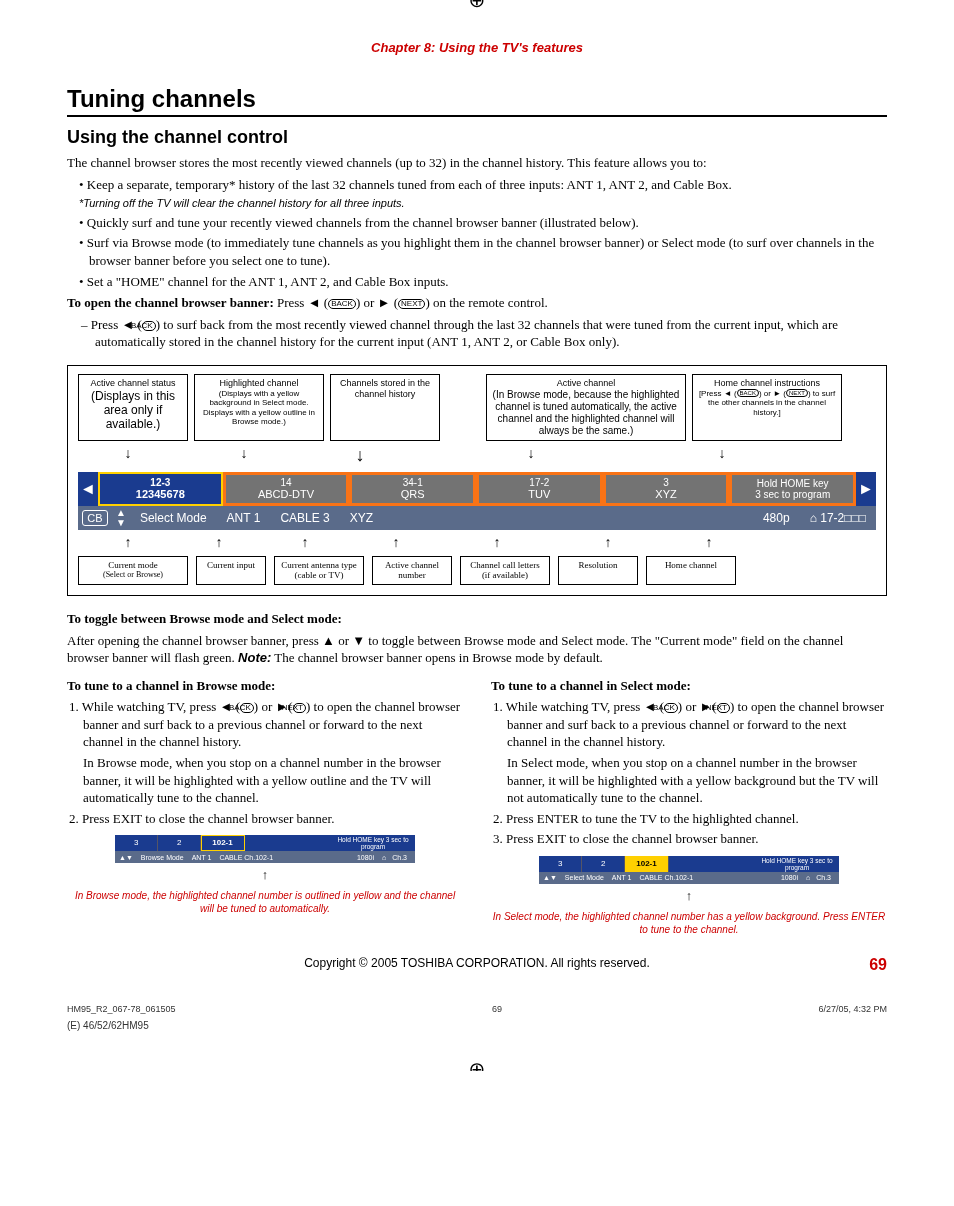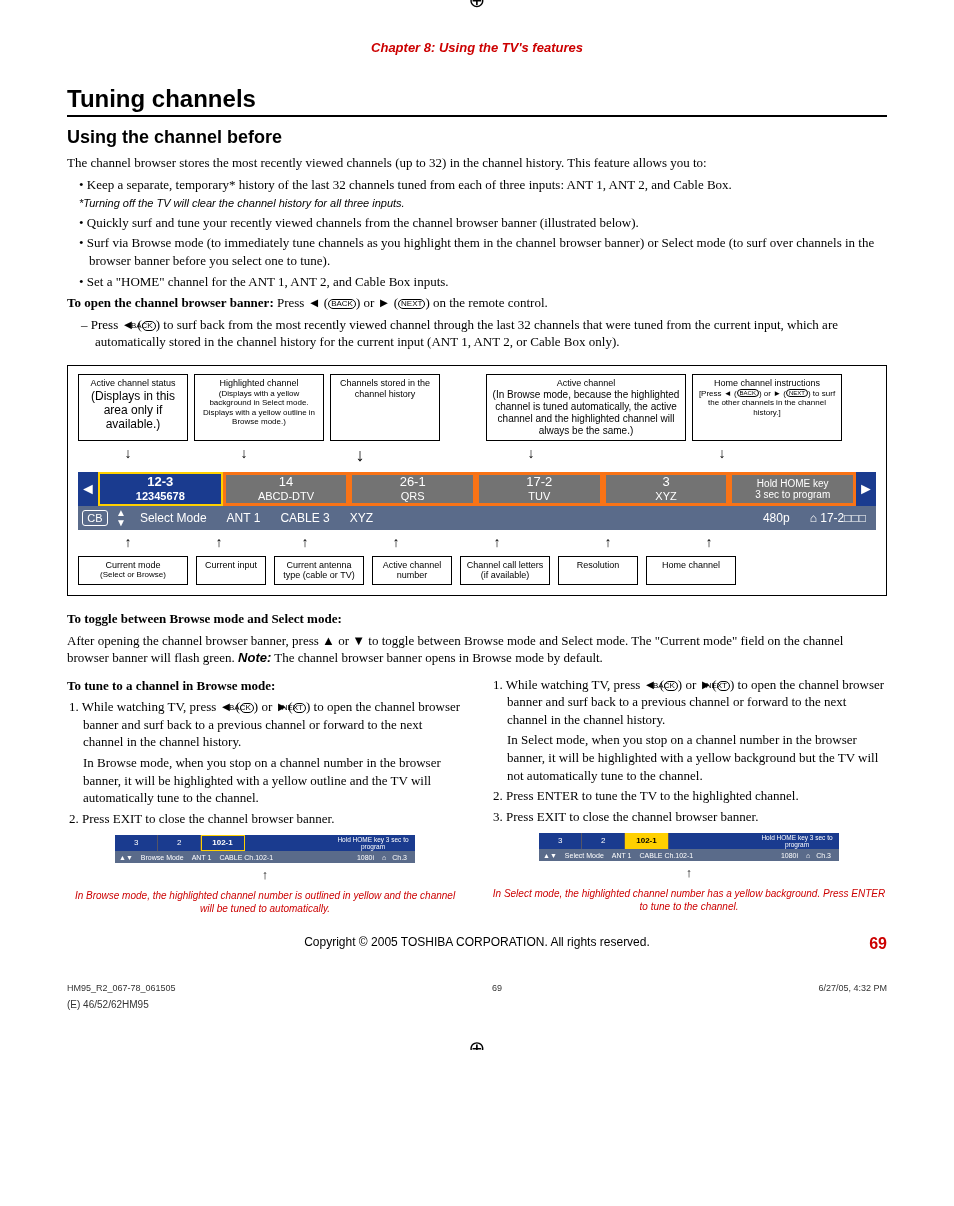--- a/index.html
+++ b/index.html
@@ -254,7 +254,7 @@
   <div class="chapter-header">Chapter 8: Using the TV's features</div>
 
   <h1>Tuning channels</h1>
-  <h2>Using the channel before</h2>
+  <h2>Using the channel control</h2>
 
   <p>The channel browser stores the most recently viewed channels (up to 32) in the channel history. This feature allows you to:</p>
   <div class="intro-list">

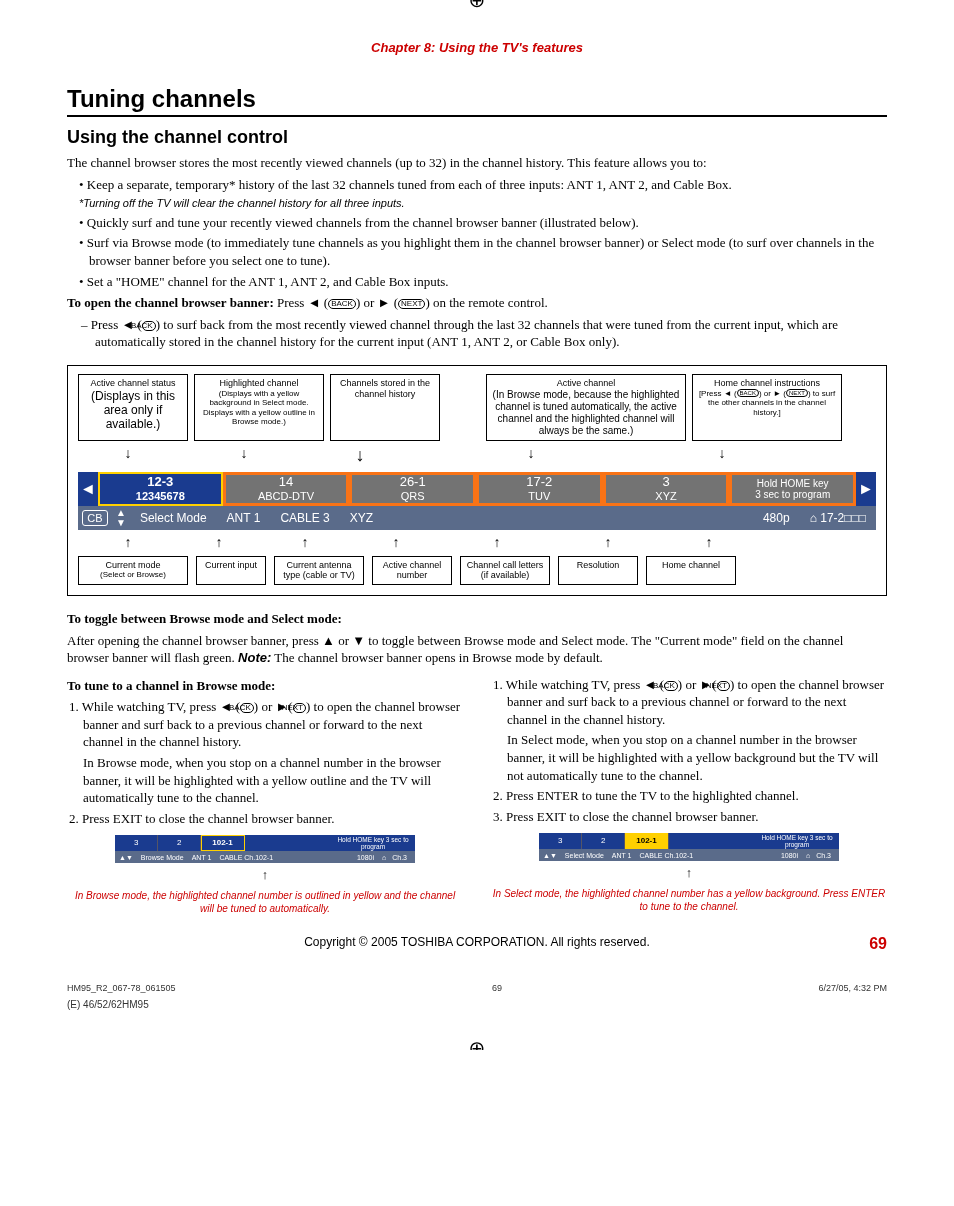--- a/index.html
+++ b/index.html
@@ -131,7 +131,7 @@
     background: #1a3b8f;
     border: 2px solid #ffd000;
   }
-  .banner-cell .ch-num { font-size: 13px; }
+  .banner-cell .ch-num { font-size: 10px; }
   .banner-cell.home {
     font-size: 10px;
   }

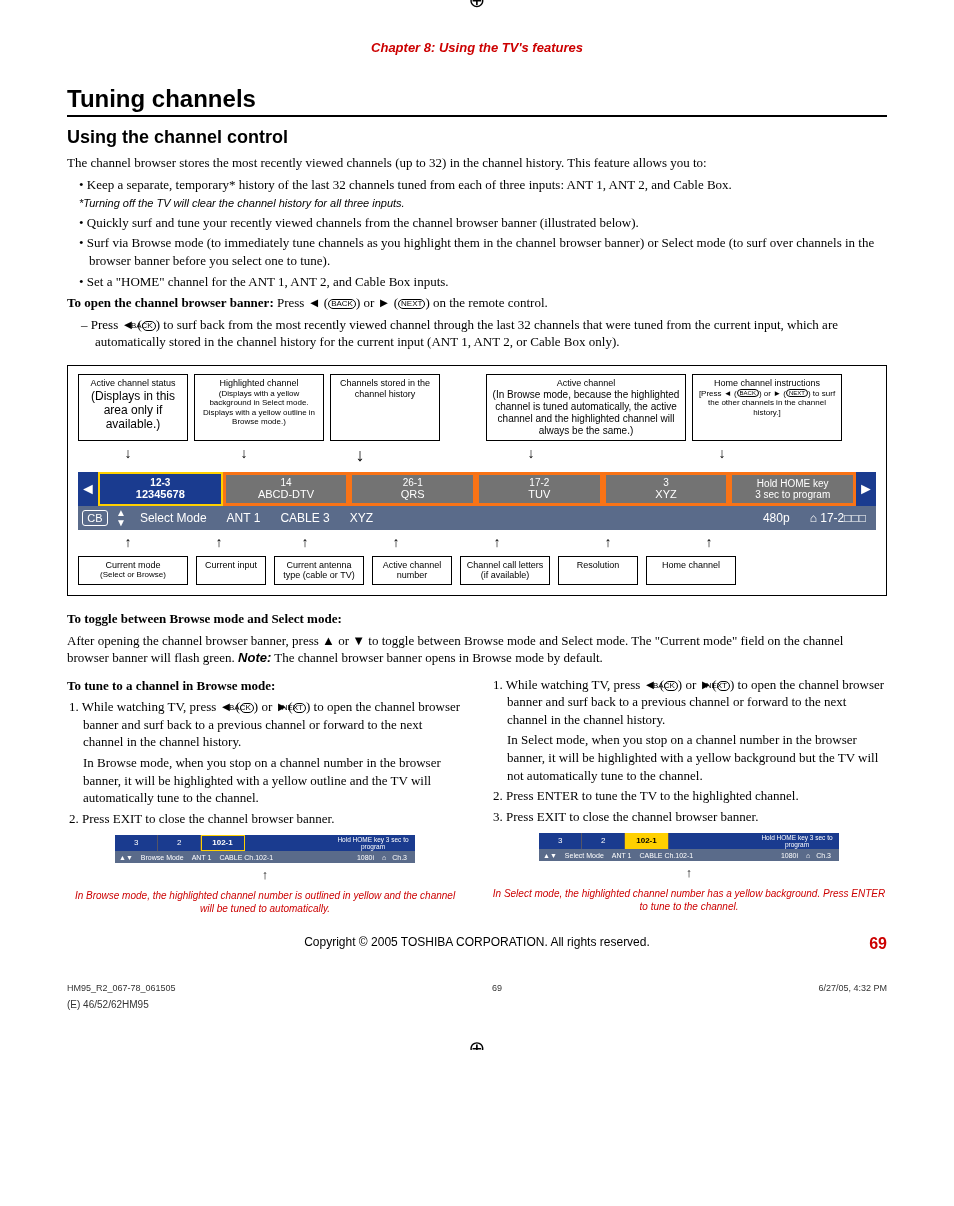--- a/index.html
+++ b/index.html
@@ -317,7 +317,7 @@
             <span>ABCD-DTV</span>
           </div>
         <div class="banner-cell">
-            <span class="ch-num">26-1</span>
+            <span class="ch-num">34-1</span>
             <span>QRS</span>
           </div>
         <div class="banner-cell">

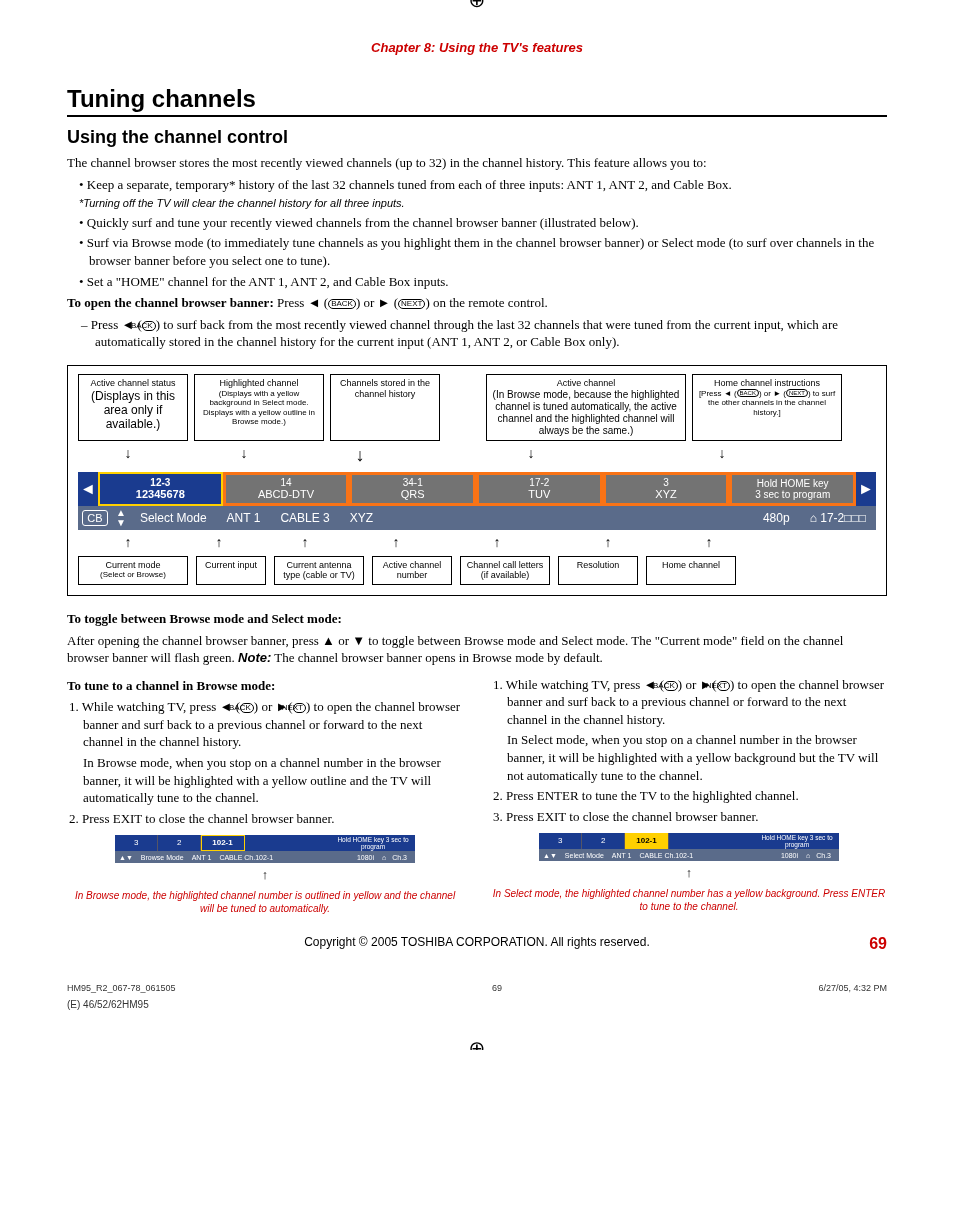--- a/index.html
+++ b/index.html
@@ -162,7 +162,7 @@
   .bottom-callout-row {
     display: flex;
     gap: 8px;
-    font-family: Liberation Sans, sans-serif;
+    font-family: Liberation Serif, serif;
     font-size: 9px;
     text-align: center;
     margin-top: 6px;

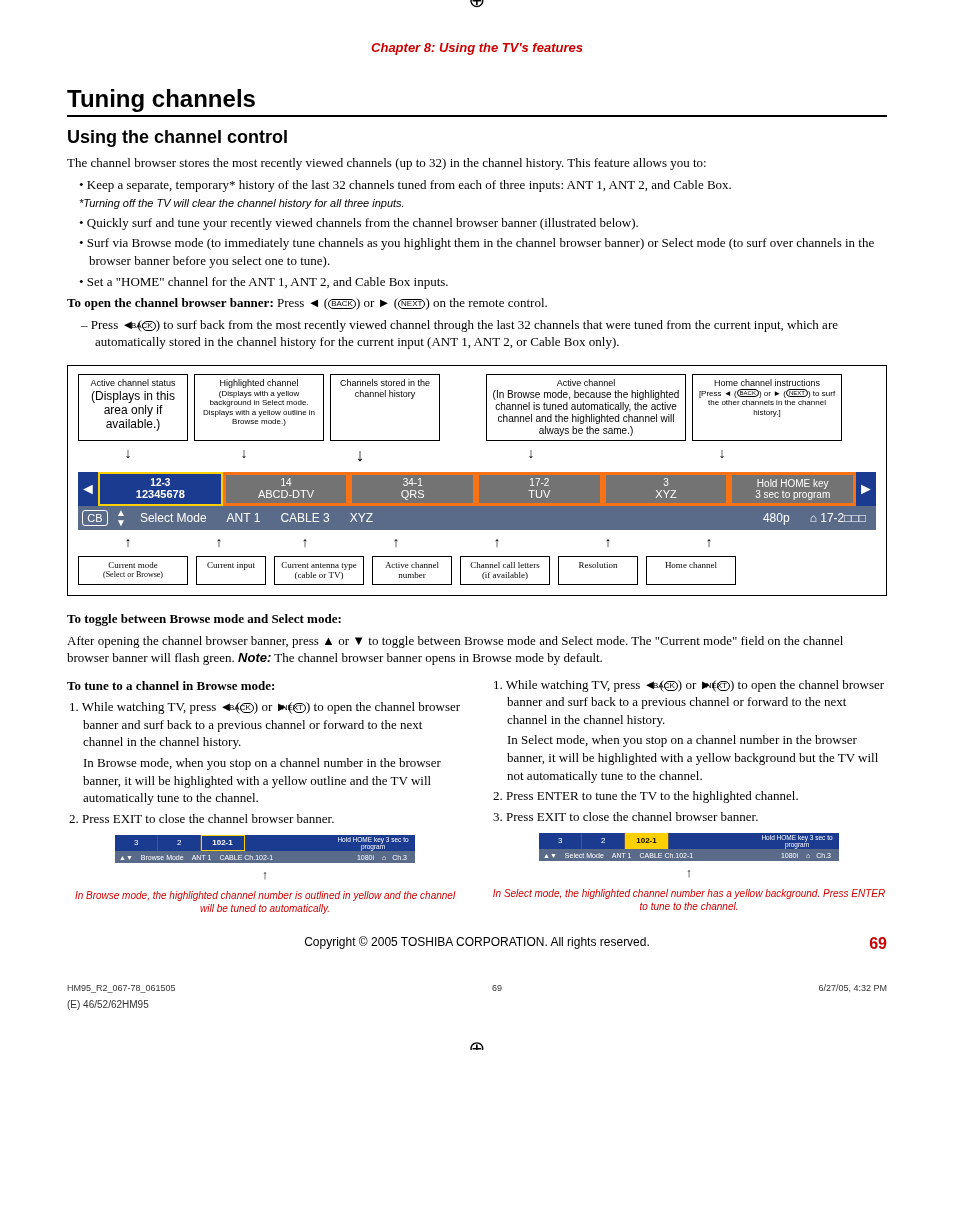--- a/index.html
+++ b/index.html
@@ -407,6 +407,7 @@
     </div>
 
     <div class="col">
+      <p class="bold">To tune to a channel in Select mode:</p>
       <div class="num-list">
         <p>1. While watching TV, press ◄ (<span class="remote-btn">BACK</span>) or ►(<span class="remote-btn">NEXT</span>)  to open the channel browser banner and surf back to a previous channel or forward to the next channel in the channel history.</p>
         <p style="margin-left:16px;text-indent:0">In Select mode, when you stop on a channel number in the browser banner, it will be highlighted with a <span class="ital">yellow background</span> but the TV will not automatically tune to the channel.</p>

